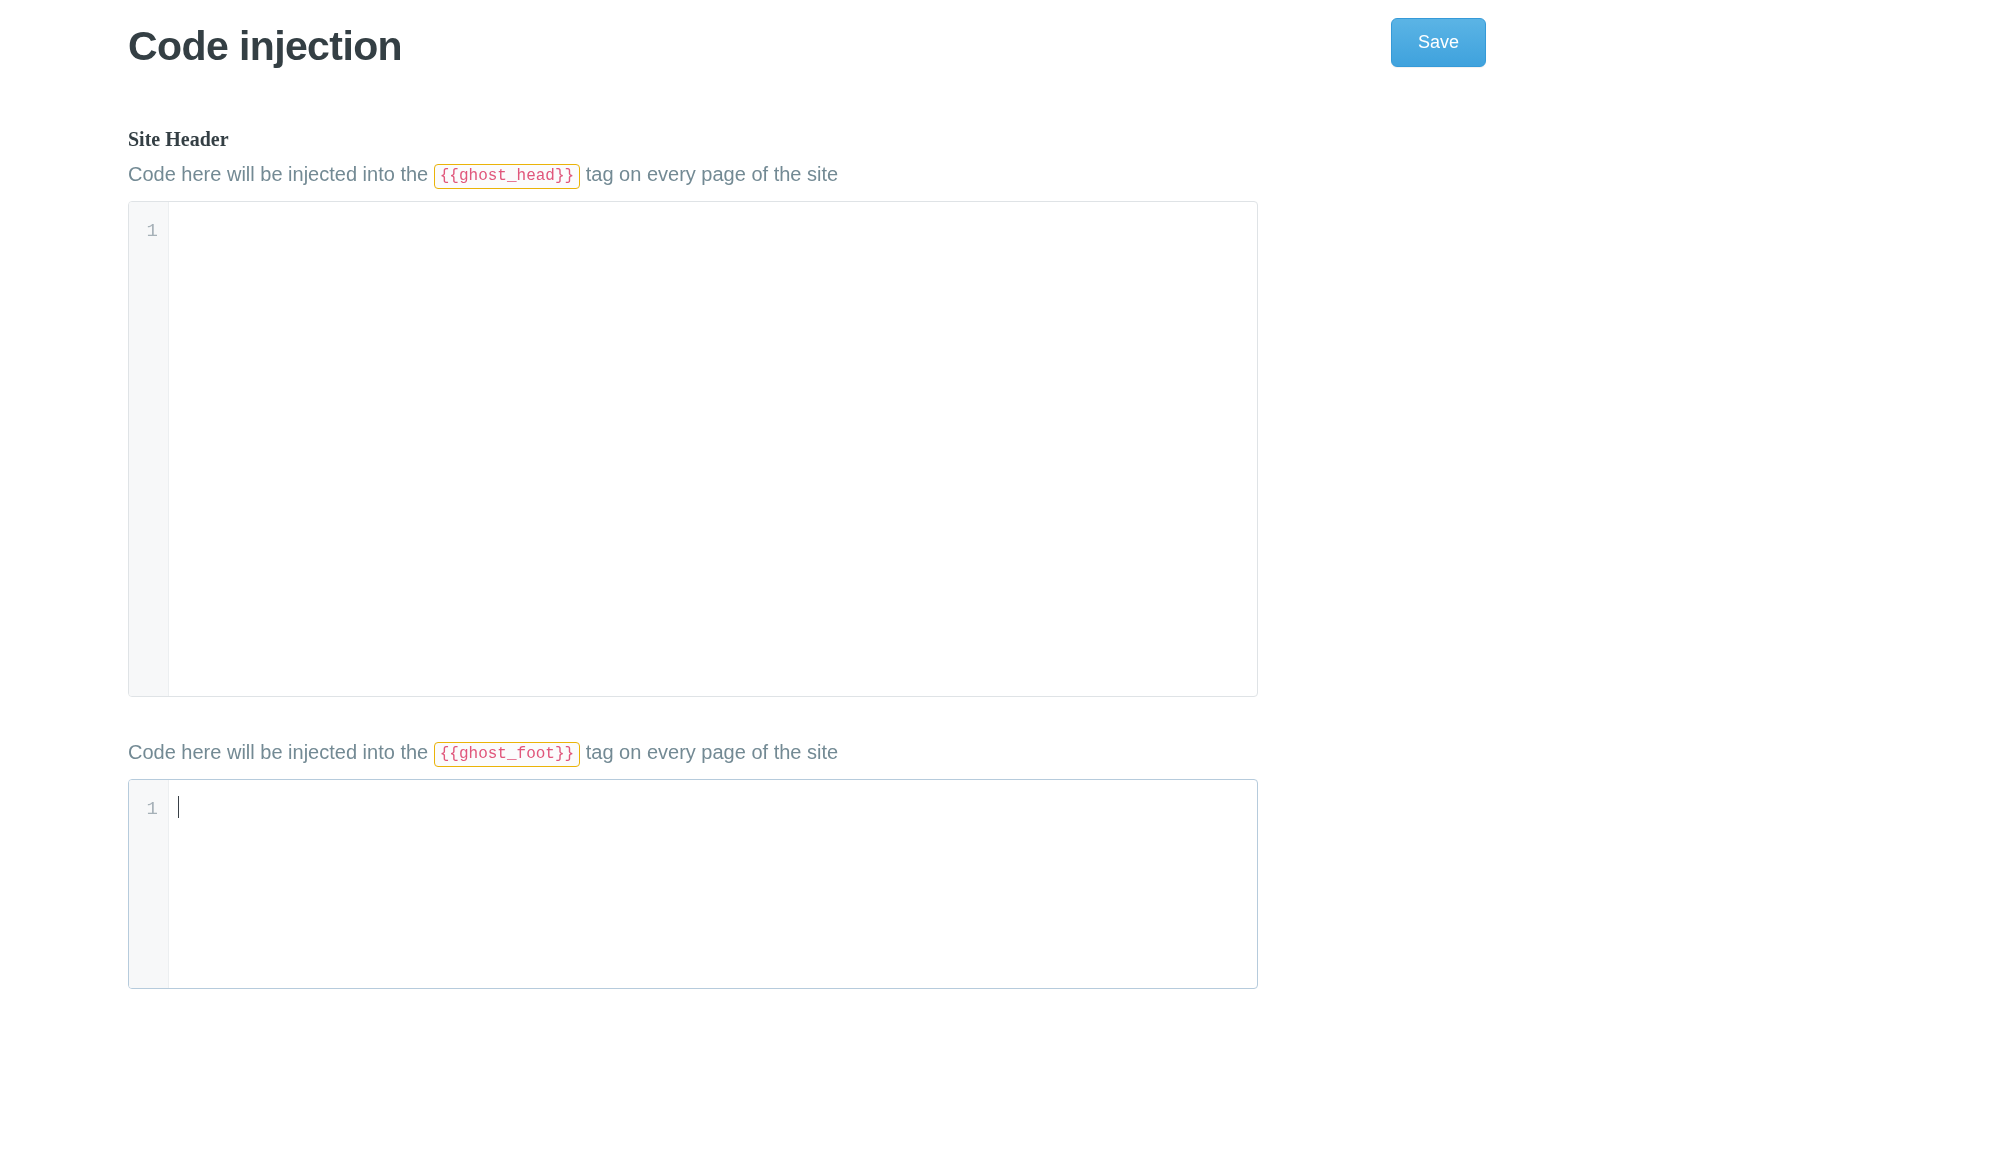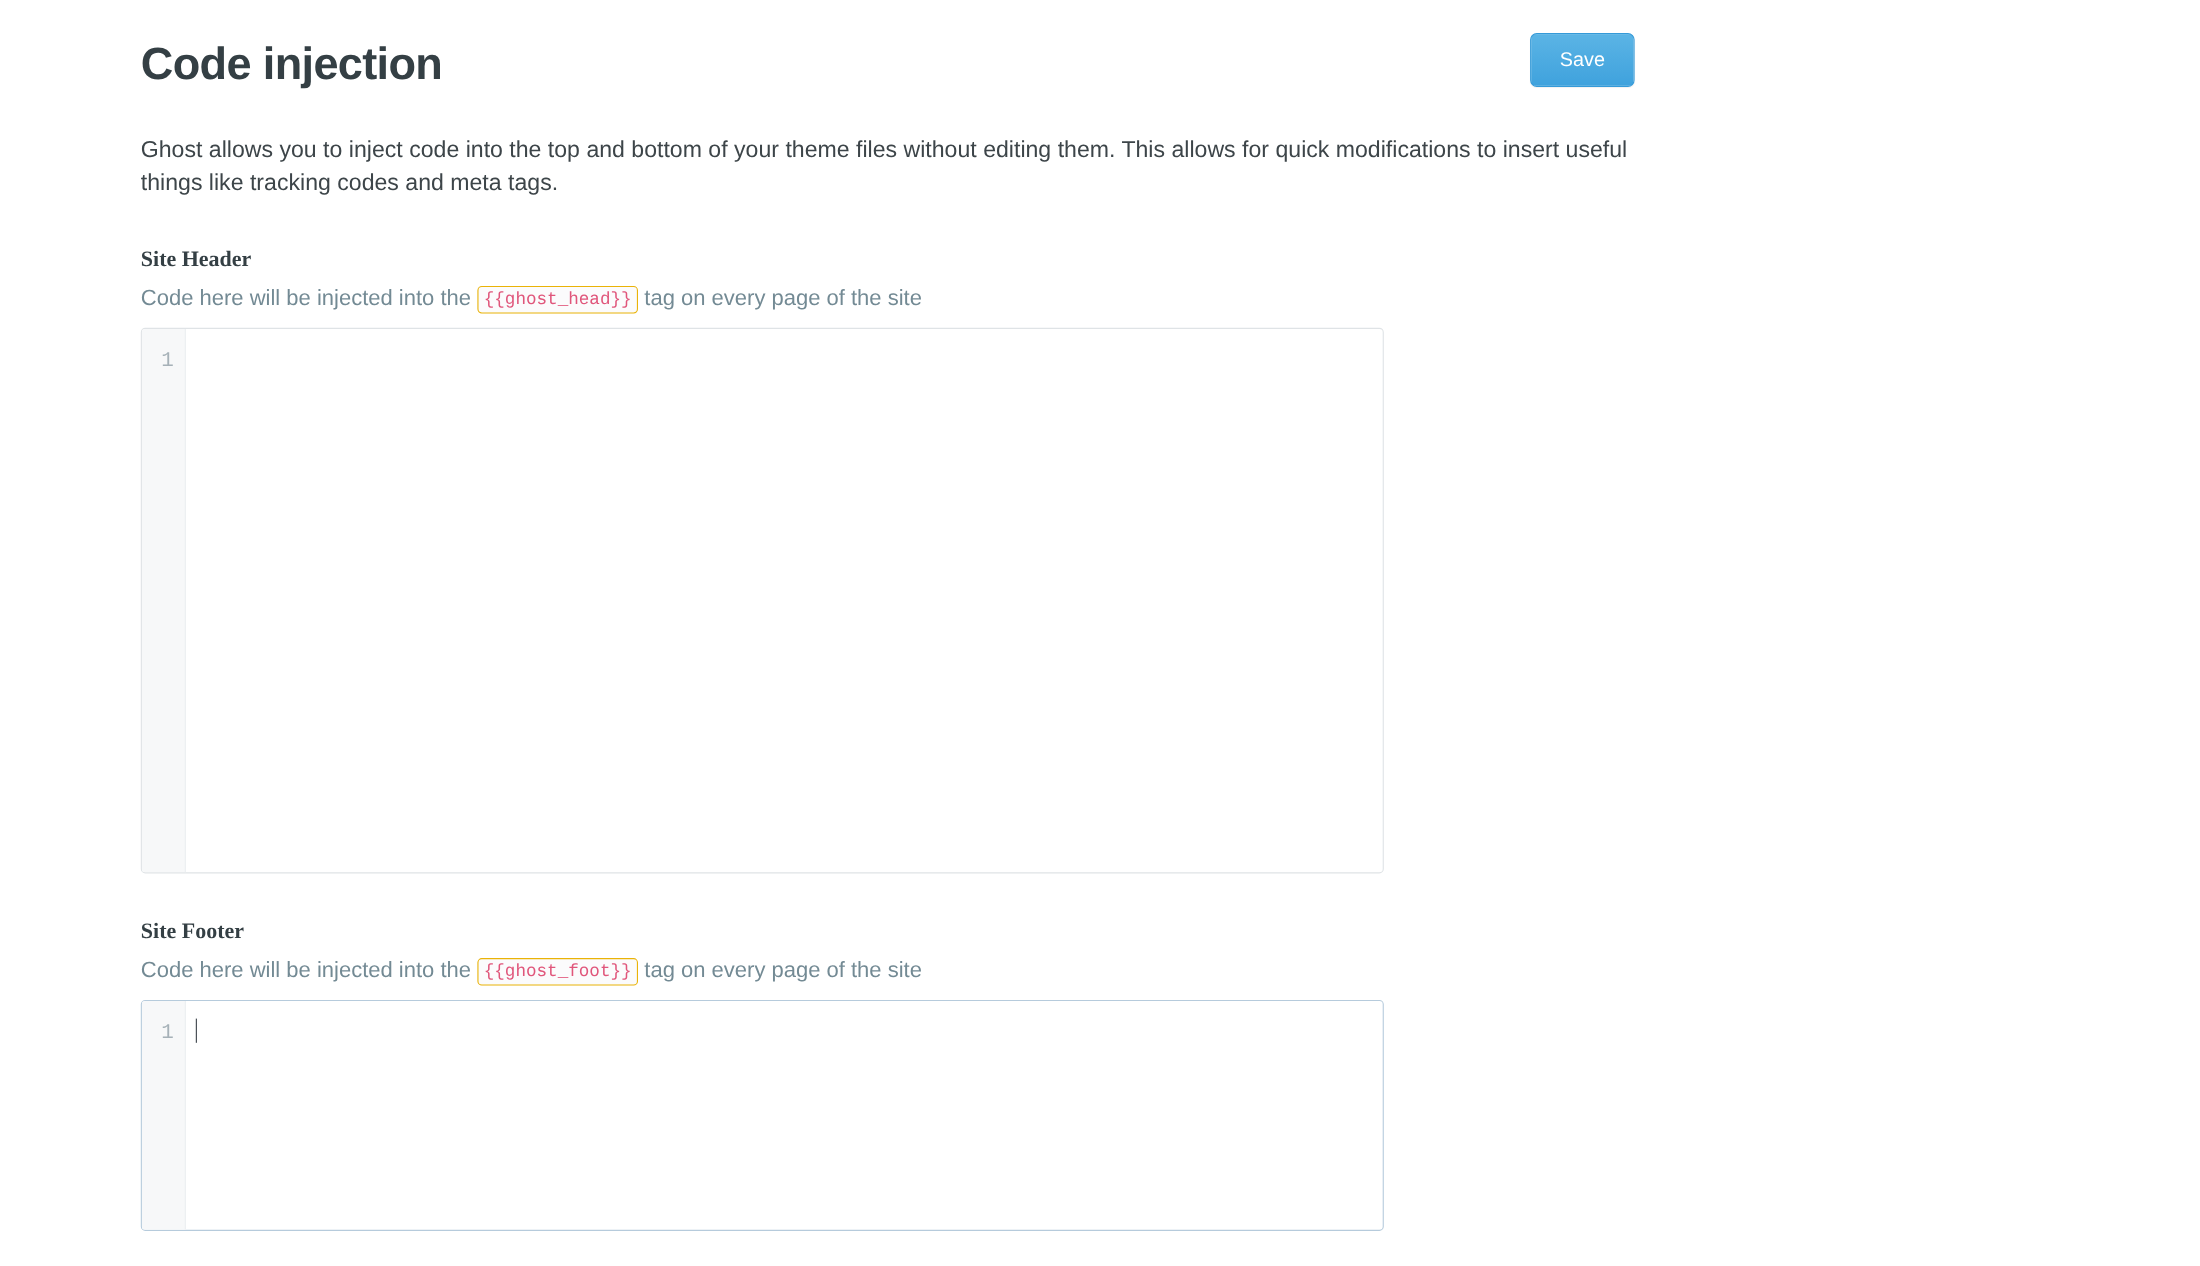--- a/index.html
+++ b/index.html
@@ -20,7 +20,7 @@
     width: 1614px;
     height: 1151px;
     box-sizing: border-box;
-    padding: 12px 128px 0 128px;
+    padding: 0 128px 0 128px;
   }
   .header-row {
     display: flex;

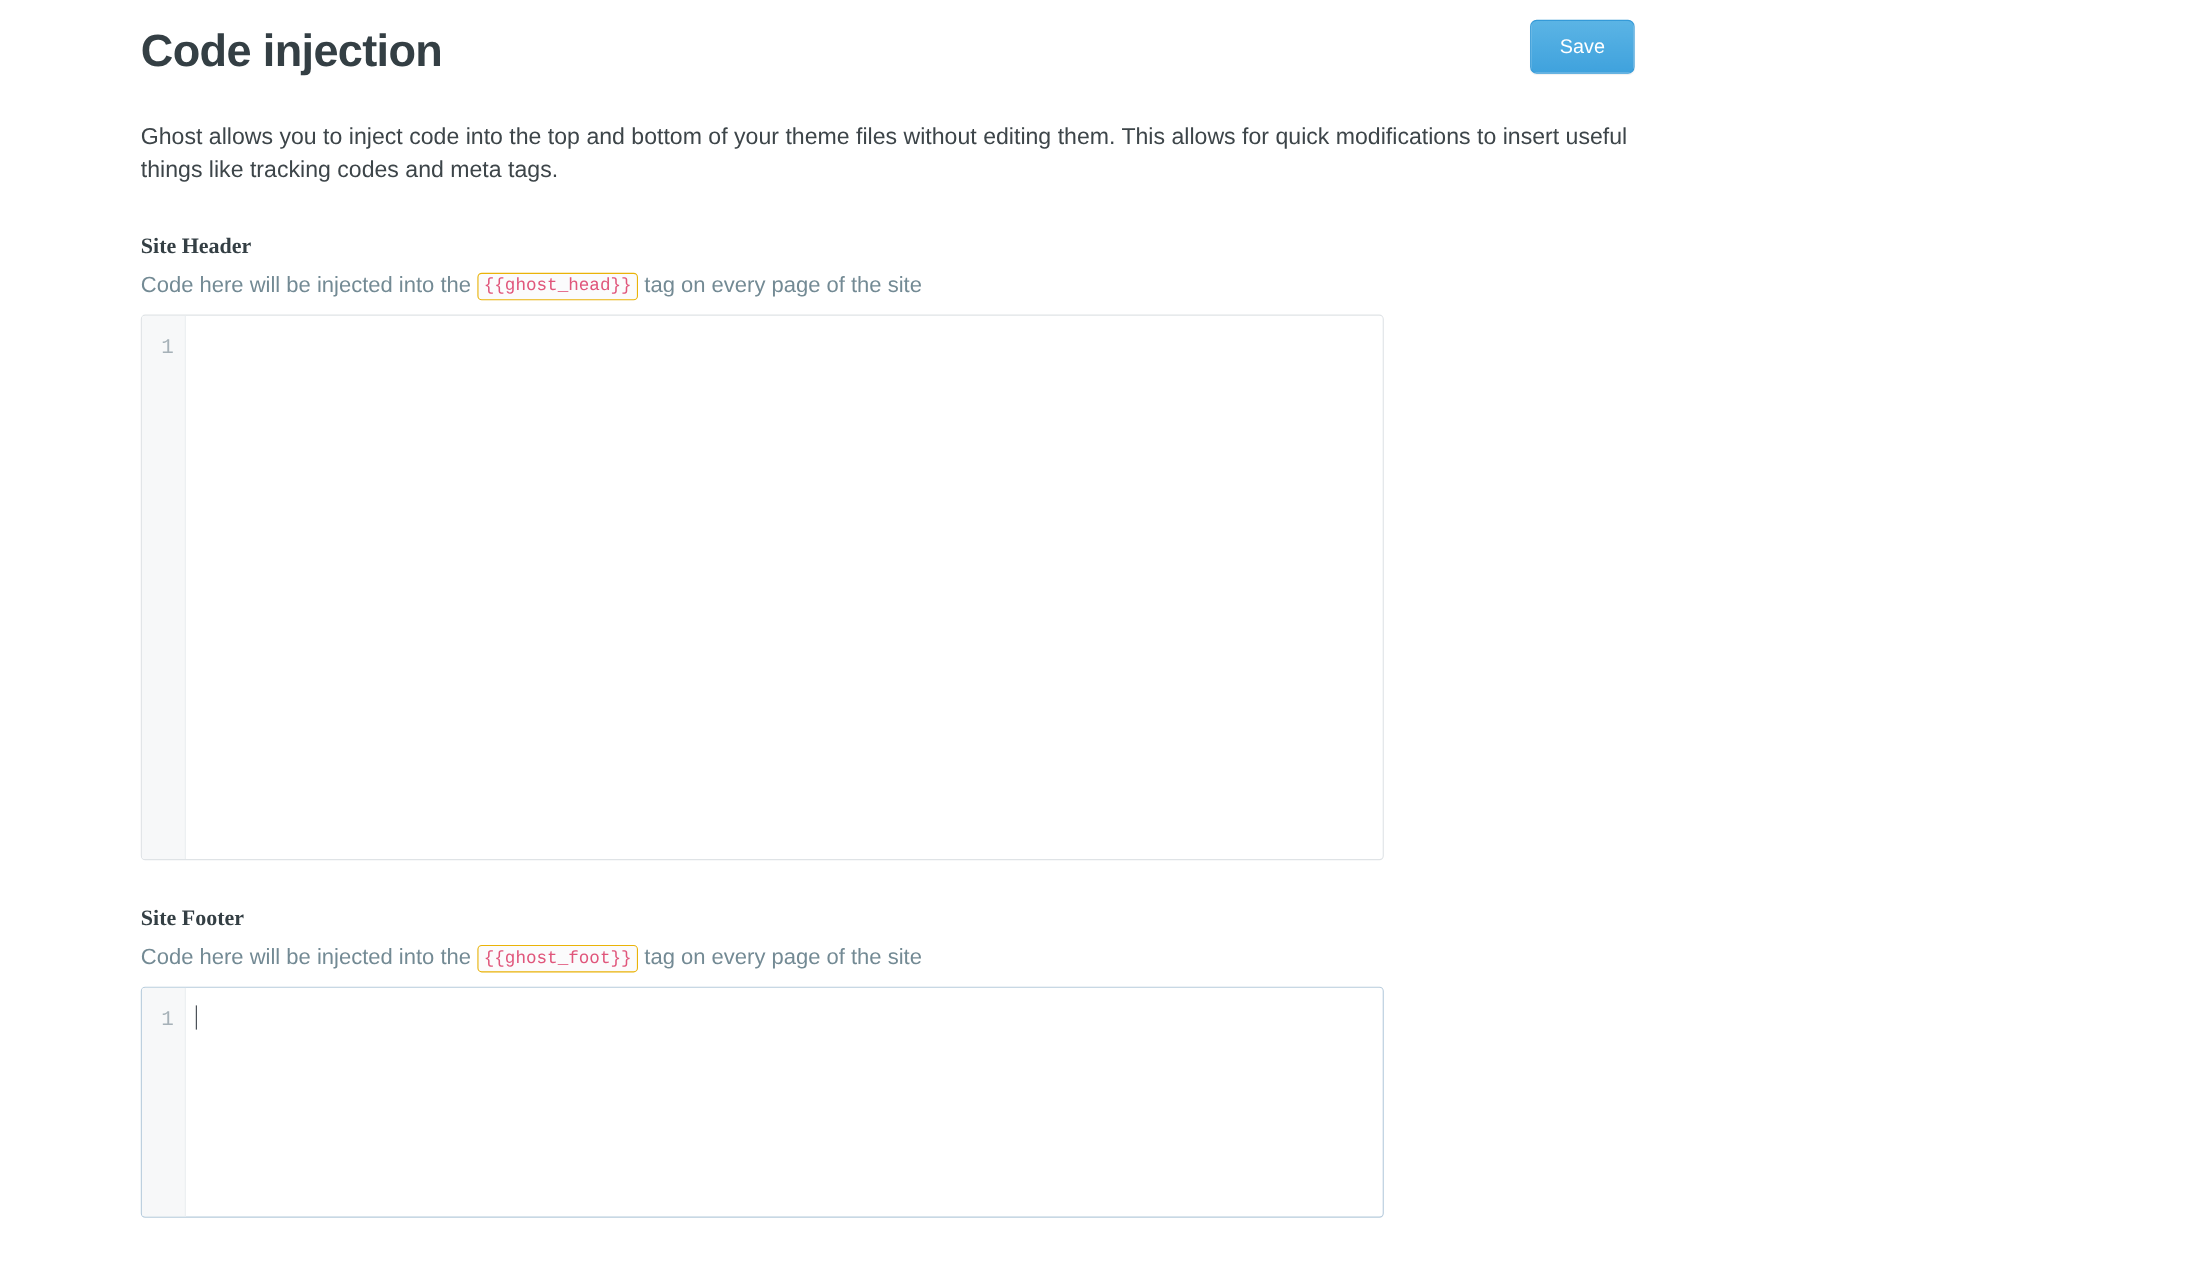--- a/index.html
+++ b/index.html
@@ -148,7 +148,6 @@
     <button class="save-button">Save</button>
   </div>
 
-  <p class="intro">Ghost allows you to inject code into the top and bottom of your theme files without editing them. This allows for quick modifications to insert useful things like tracking codes and meta tags.</p>
 
   <div class="section">
     <div class="section-title">Site Header</div>

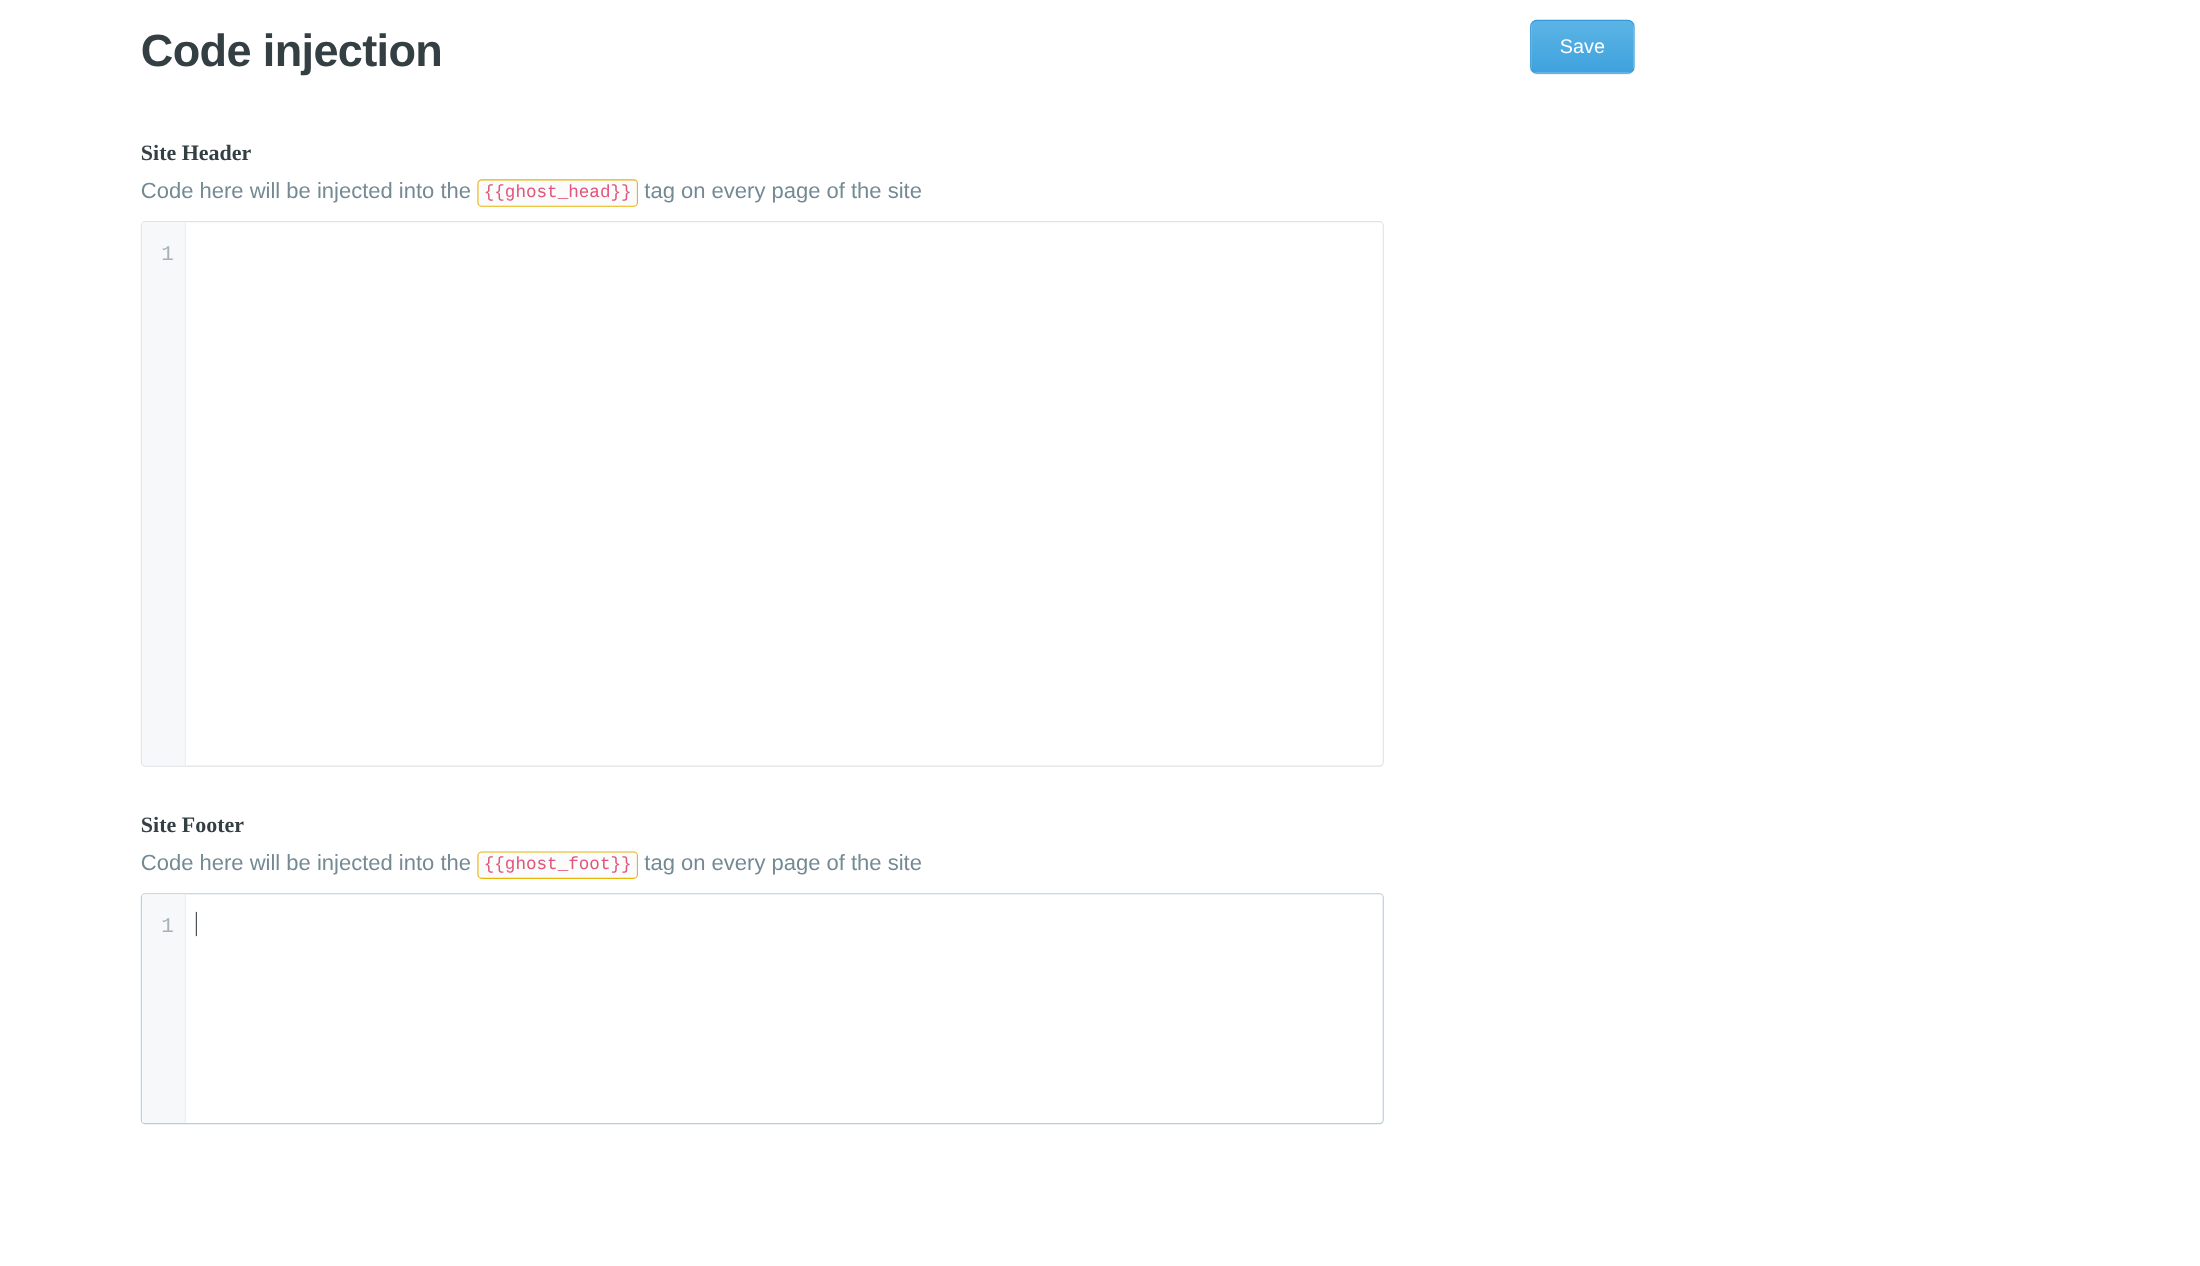--- a/index.html
+++ b/index.html
@@ -167,7 +167,6 @@
   </div>
 
   <div class="section">
-    <div class="section-title">Site Footer</div>
     <div class="section-desc">
       <span>Code here will be injected into the</span>
       <span class="code-token">{{ghost_foot}}</span>

